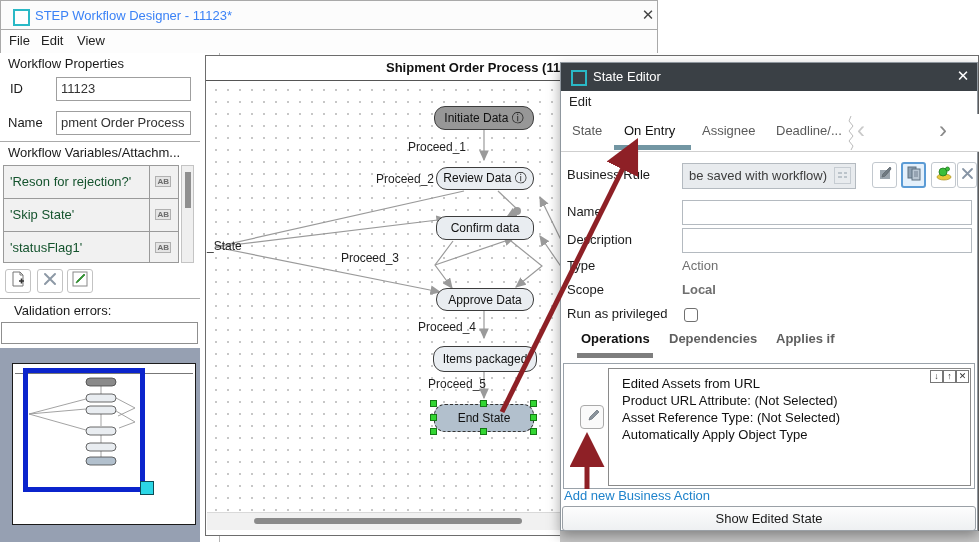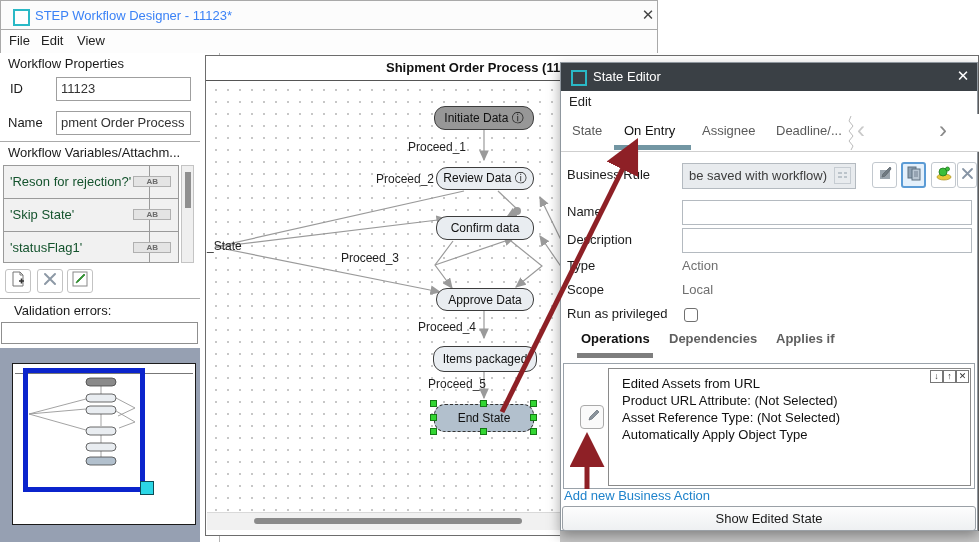--- a/index.html
+++ b/index.html
@@ -22,7 +22,7 @@
   .var-row{position:relative;height:32px;border-bottom:1px solid #9a9a9a;background:#f1f1f1;}
   .var-name{position:absolute;left:6px;top:8px;font-size:13px;color:#14532d;white-space:nowrap;}
   .var-cellsep{position:absolute;right:28px;top:0;width:1px;height:100%;background:#9a9a9a;}
-  .var-badge{position:absolute;right:7px;top:10px;font-size:8px;font-weight:bold;color:#6b6b6b;border:1px solid #b0b0b0;background:#e4e4e4;padding:0 12px;letter-spacing:0;}
+  .var-badge{position:absolute;right:7px;top:10px;font-size:8px;font-weight:bold;color:#6b6b6b;border:1px solid #b0b0b0;background:#e4e4e4;padding:0 1px;letter-spacing:0;}
   .var-scroll{left:181px;top:112px;width:13px;height:98px;background:#efefef;border:1px solid #c4c4c4;box-sizing:border-box;}
   .var-thumb{left:3px;top:6px;width:6px;height:36px;background:#8f8f8f;}
   .tool-btn{width:26px;height:24px;border:1px solid #c3c3c3;border-radius:3px;background:#fff;display:flex;align-items:center;justify-content:center;box-sizing:border-box;}

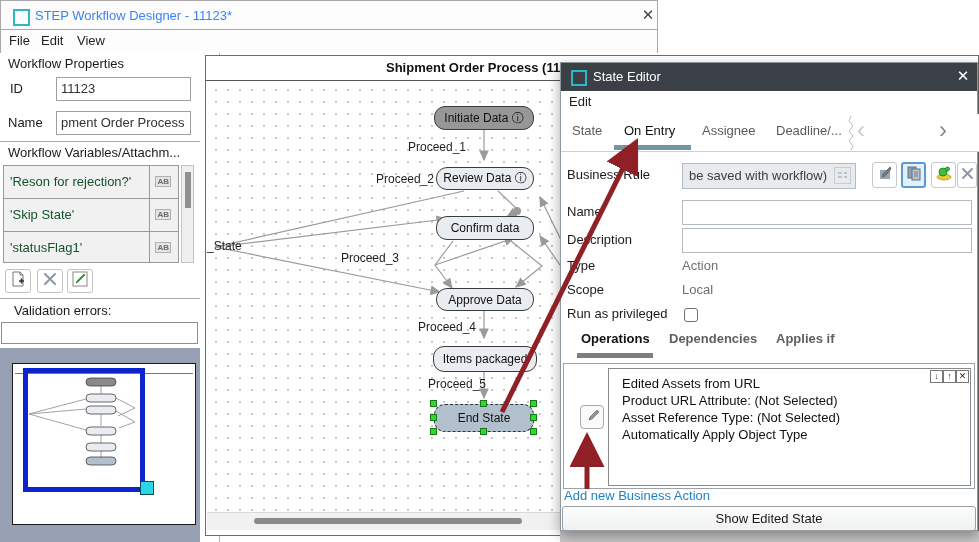--- a/index.html
+++ b/index.html
@@ -223,7 +223,7 @@
 
     <div class="node node-start" style="left:228px;top:50px;width:100px;height:24px;">Initiate Data ⓘ</div>
     <div class="node" style="left:230px;top:111px;width:98px;height:23px;">Review Data ⓘ</div>
-    <div class="node" style="left:230px;top:160px;width:98px;height:24px;">Confirm data</div>
+    <div class="node" style="left:230px;top:160px;width:98px;height:24px;border-radius:10px;">Confirm data</div>
     <div class="node" style="left:230px;top:232px;width:98px;height:23px;">Approve Data</div>
     <div class="node node-end" style="left:228px;top:348px;width:100px;height:28px;">End State</div>
     <div class="node" style="left:227px;top:290px;width:104px;height:26px;">Items packaged</div>

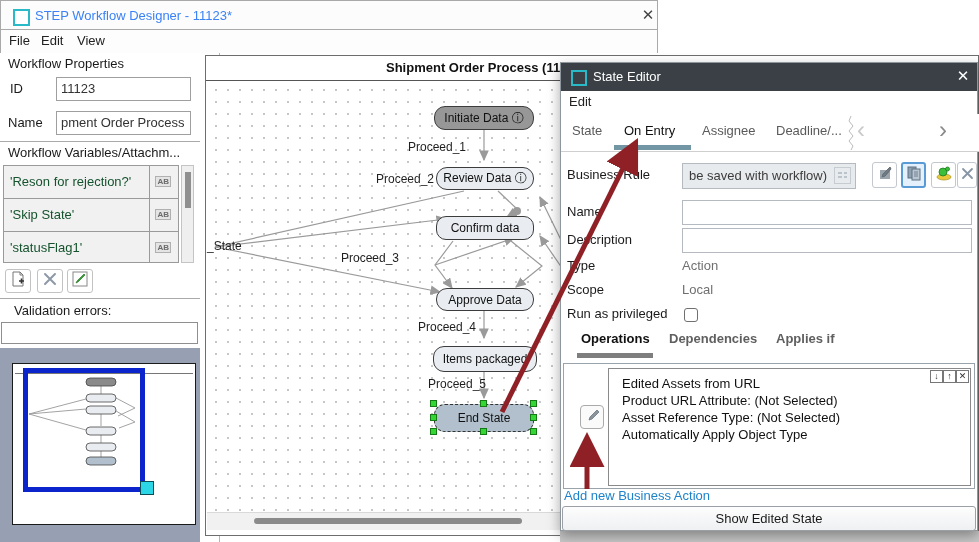--- a/index.html
+++ b/index.html
@@ -330,7 +330,7 @@
     <div class="field-label" style="left:6px;top:195px;">Type</div>
     <div class="grayval" style="left:121px;top:195px;">Action</div>
     <div class="field-label" style="left:6px;top:219px;">Scope</div>
-    <div class="grayval" style="left:121px;top:219px;">Local</div>
+    <div class="grayval" style="left:121px;top:219px;font-weight:bold;">Local</div>
     <div class="field-label" style="left:6px;top:243px;">Run as privileged</div>
     <div class="checkbox" style="left:123px;top:245px;"></div>
 

